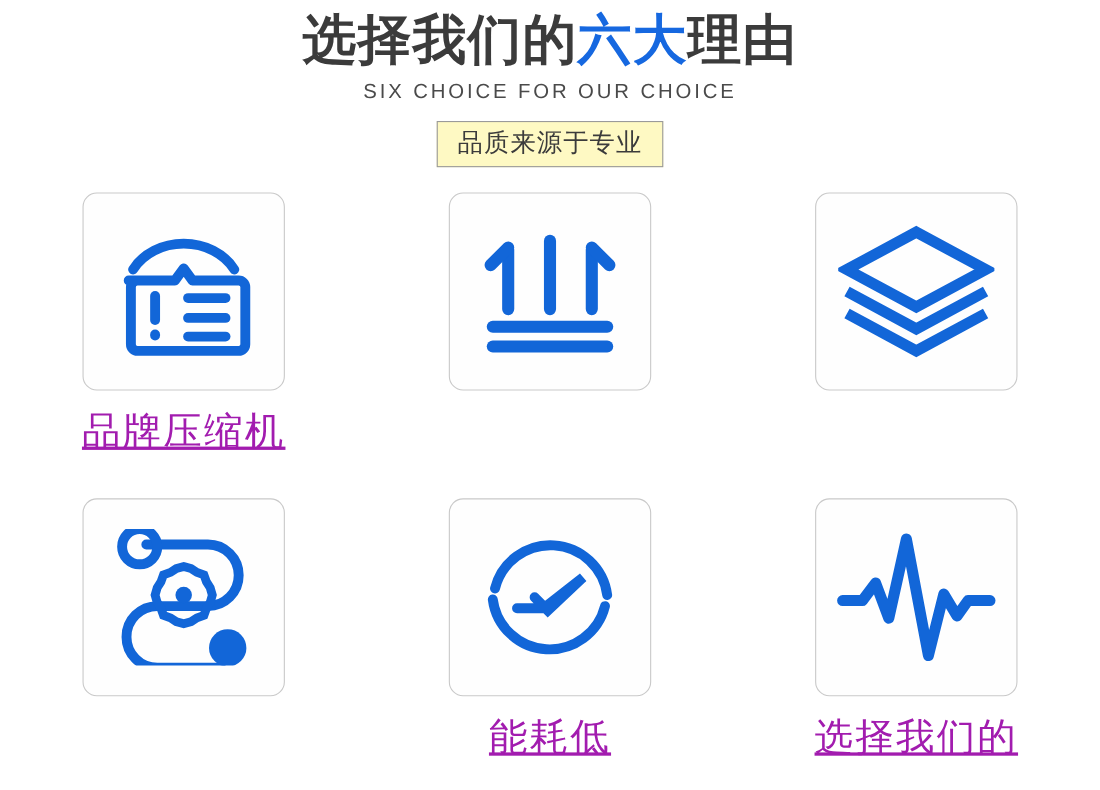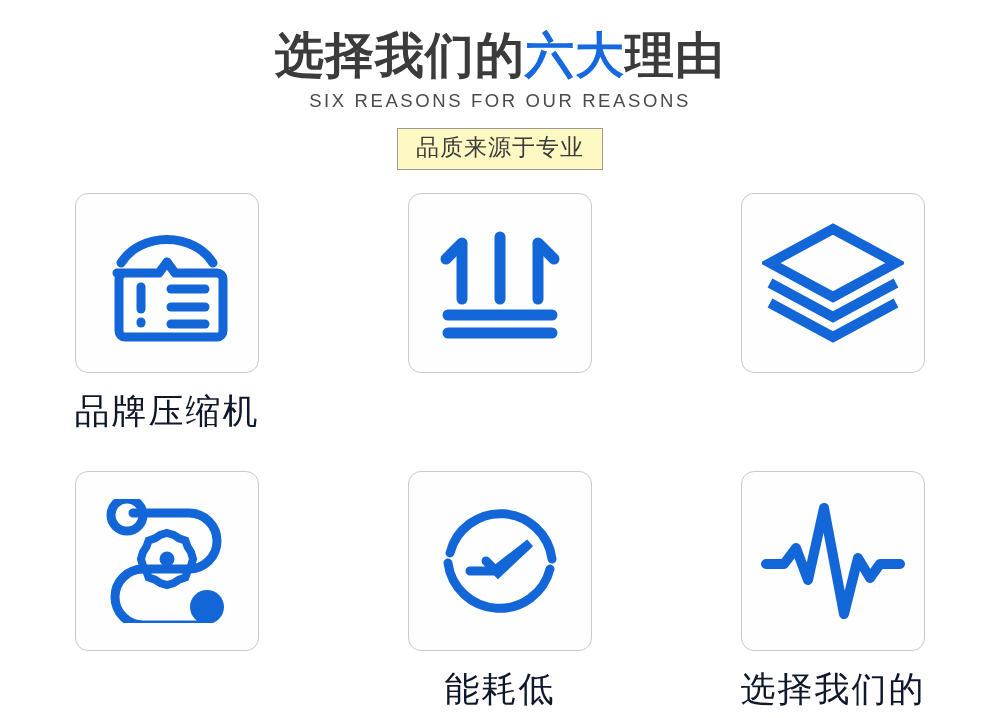--- a/index.html
+++ b/index.html
@@ -13,7 +13,7 @@
   .page{position:relative;width:1000px;height:718px;}
 
   
-  .header{text-align:center;padding-top:30px;}
+  .header{text-align:center;padding-top:12px;}
   .title{
     font-size:49px;
     line-height:1.05;

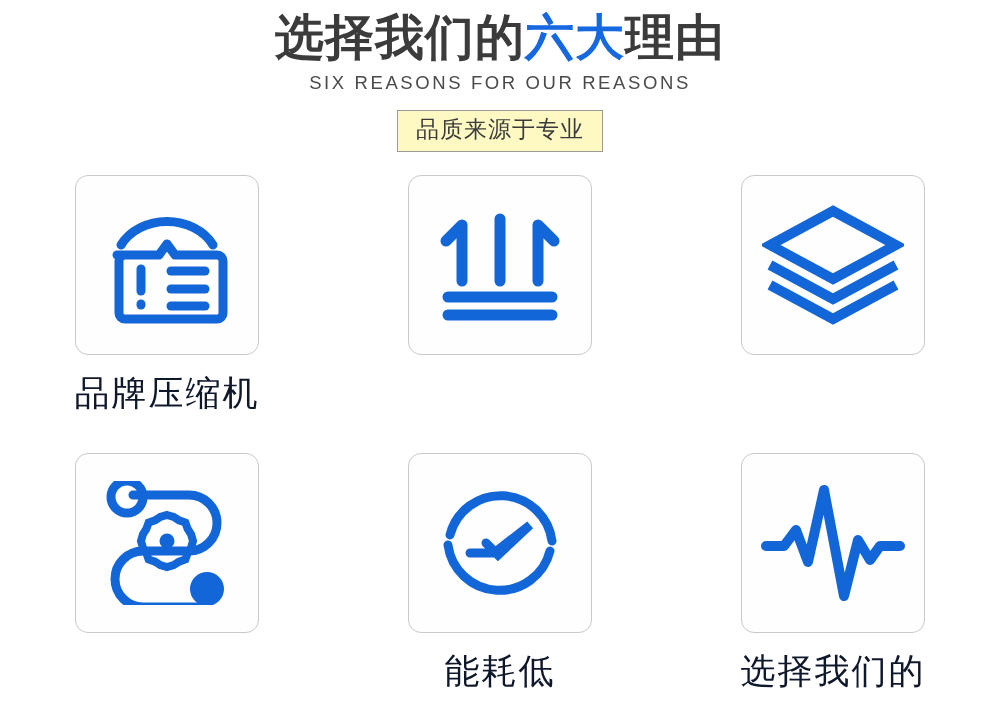--- a/index.html
+++ b/index.html
@@ -82,7 +82,7 @@
   <div class="header">
     <div class="title"><span>选择我们的</span><span class="hl">六大</span><span>理由</span></div>
 
-    <div class="subtitle">SIX REASONS FOR OUR REASONS</div>
+    <div class="subtitle">SIX CHOICE FOR OUR CHOICE</div>
 
     <div class="badge-wrap">
       <div class="badge">品质来源于专业</div>

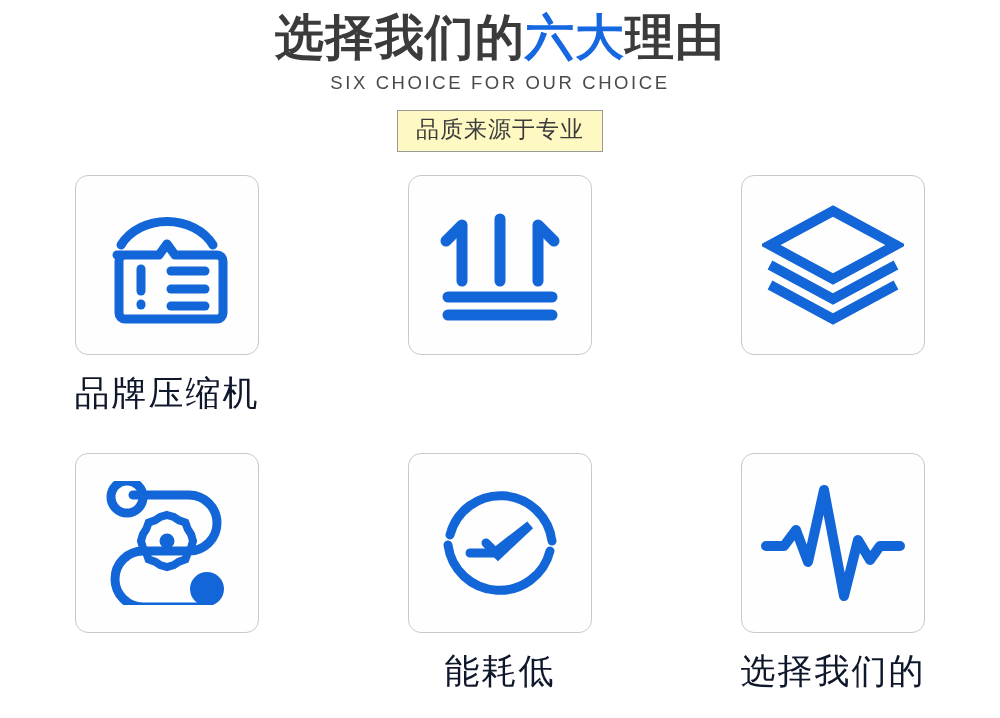--- a/index.html
+++ b/index.html
@@ -68,10 +68,11 @@
   .caption{
     margin-top:18px;
     font-size:35px;
-    color:#0f172a;
+    color:#a21caf;
     letter-spacing:2px;
     line-height:1.15;
     white-space:nowrap;
+    text-decoration:underline;
   }
 </style>
 </head>

